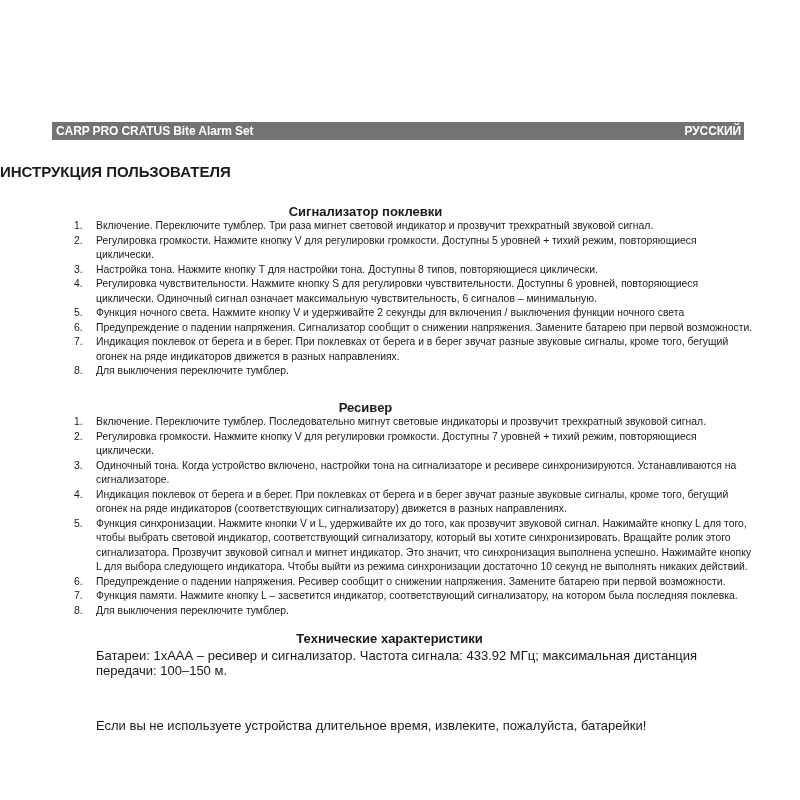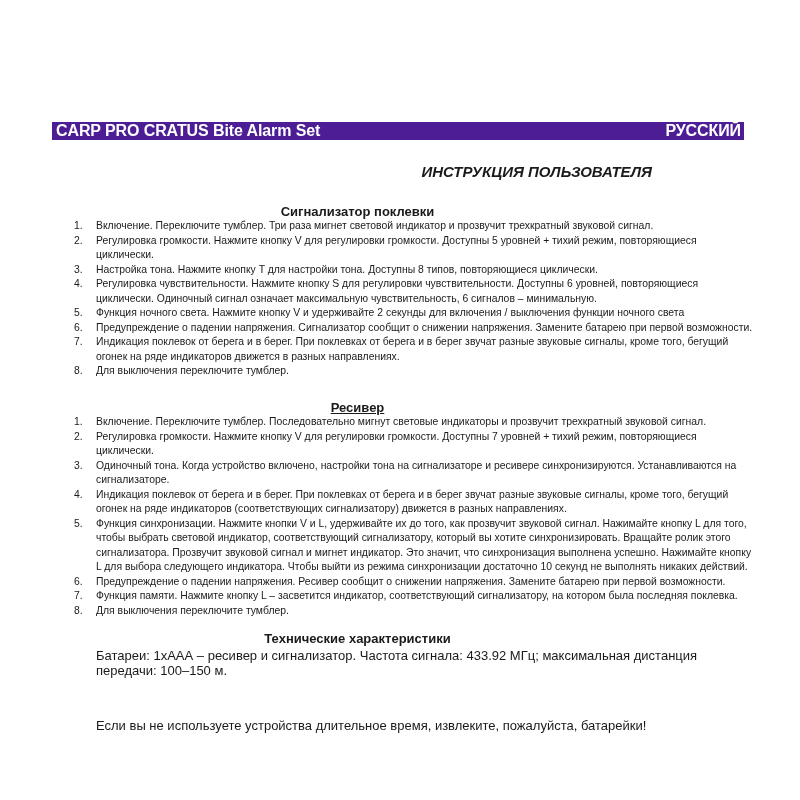--- a/index.html
+++ b/index.html
@@ -17,10 +17,10 @@
       position: absolute;
       left: 52px; top: 122px;
       width: 692px; height: 18px;
-      background: #4c1d95;
+      background: #737373;
       color: #ffffff;
       font-weight: bold;
-      font-size: 16px;
+      font-size: 12px;
       line-height: 18px;
       display: flex;
       justify-content: space-between;

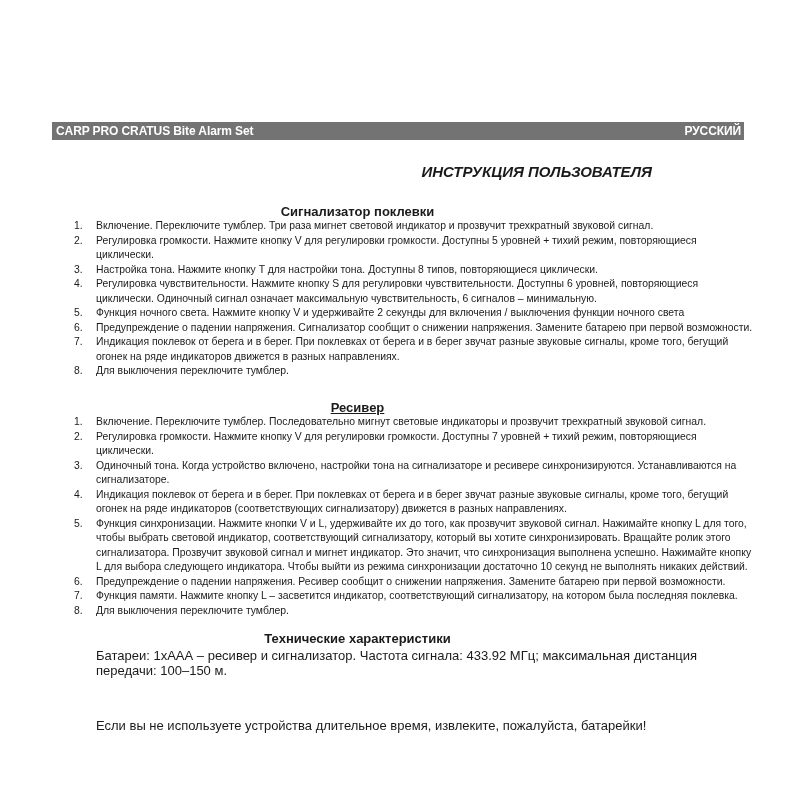--- a/index.html
+++ b/index.html
@@ -31,11 +31,10 @@
       position: absolute;
       left: 0; top: 163px;
       width: 652px;
-      text-align: right;
+      text-align: left;
       font-weight: bold;
       font-size: 15px;
       letter-spacing: 0px;
-      font-style: italic;
     }
     .section-heading {
       position: absolute;

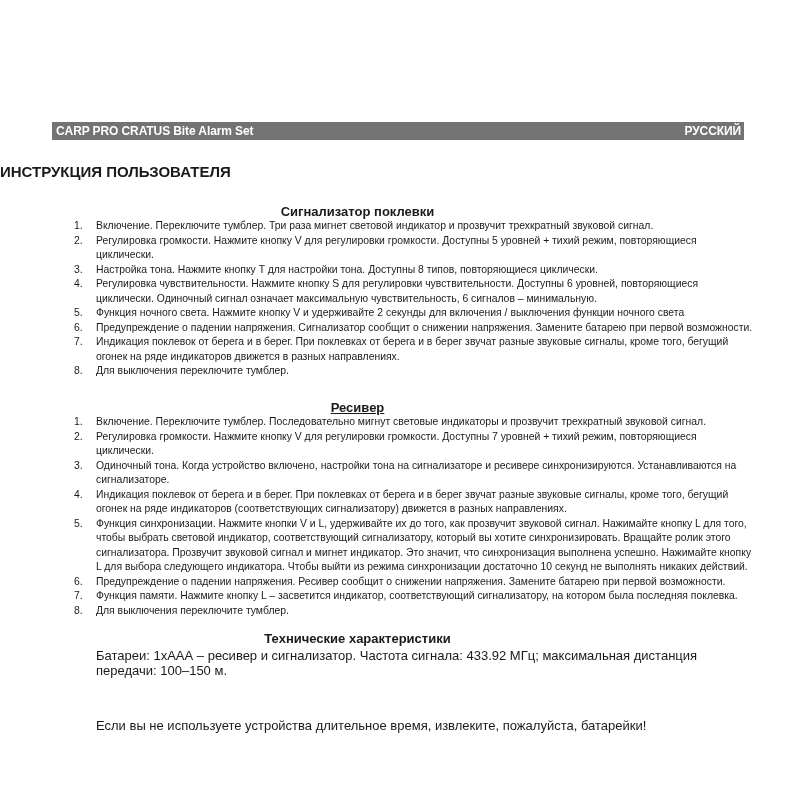--- a/index.html
+++ b/index.html
@@ -38,7 +38,7 @@
     }
     .section-heading {
       position: absolute;
-      left: 8px;
+      left: 16px;
       width: 699px;
       text-align: center;
       font-weight: bold;

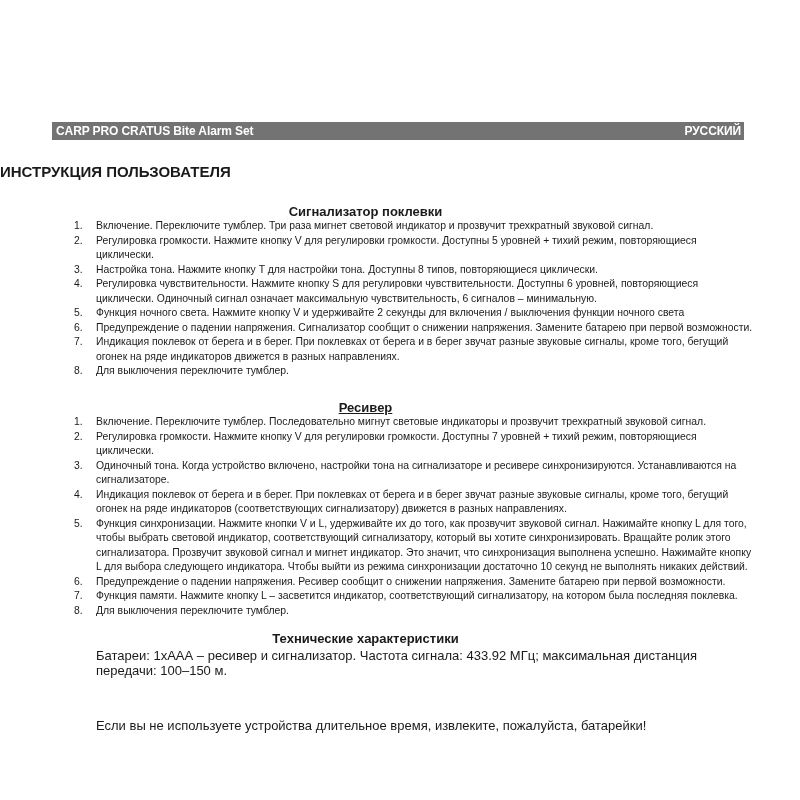--- a/index.html
+++ b/index.html
@@ -117,7 +117,7 @@
     </li>
 </ol>
 
-<div class="section-heading" style="top:400px;text-decoration:underline;">Ресивер</div>
+<div class="section-heading" style="top:400px;">Ресивер</div>
 <ol class="list" style="top:415px;">
   <li>
       <span class="num">1.</span>

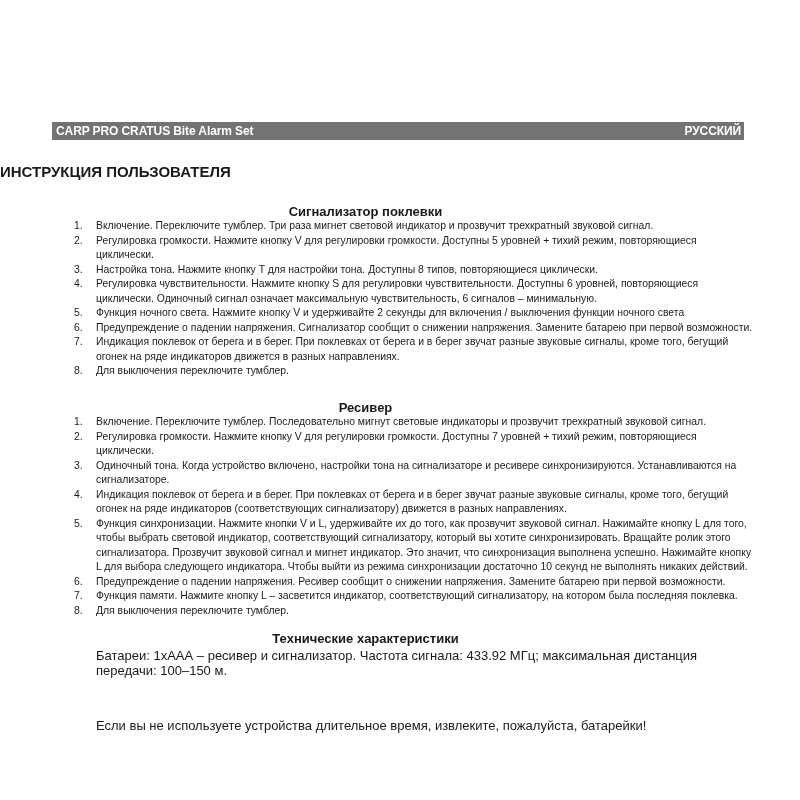--- a/index.html
+++ b/index.html
@@ -153,7 +153,7 @@
     </li>
 </ol>
 
-<div class="section-heading" style="top:631px;">Технические характеристики</div>
+<div class="section-heading" style="top:631px;margin-left:24px;">Технические характеристики</div>
 <div class="para" style="top:649px;">Батареи: 1хААА – ресивер и сигнализатор. Частота сигнала: 433.92 МГц; максимальная дистанция передачи: 100–150 м.</div>
 
 <div class="para" style="top:681px;margin-top:38px;">Если вы не используете устройства длительное время, извлеките, пожалуйста, батарейки!</div>

